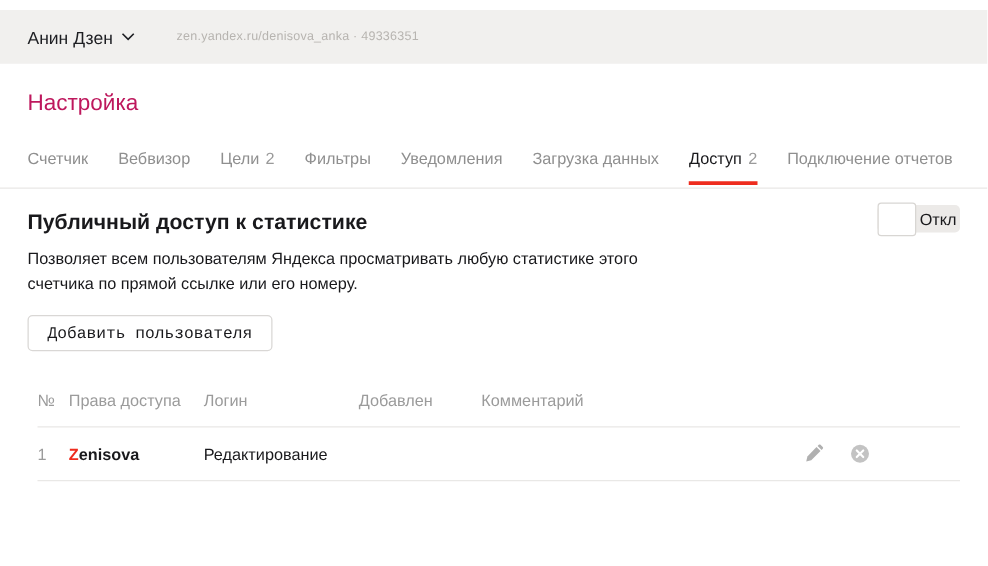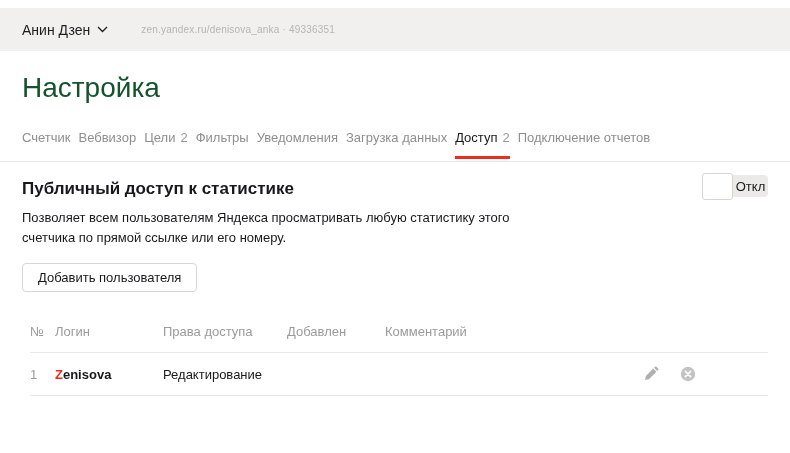--- a/index.html
+++ b/index.html
@@ -29,7 +29,7 @@
   
   .content { padding: 0 22px; }
   h1.page-title {
-    margin: 21px 0 0; font-size: 28px; font-weight: 400; color: #14532d;
+    margin: 21px 0 0; font-size: 18px; font-weight: 400; color: #be185d;
   }
   
   .tabs-wrap { border-bottom: 1px solid #e9e8e6; margin-top: 22px; padding: 0 22px; }

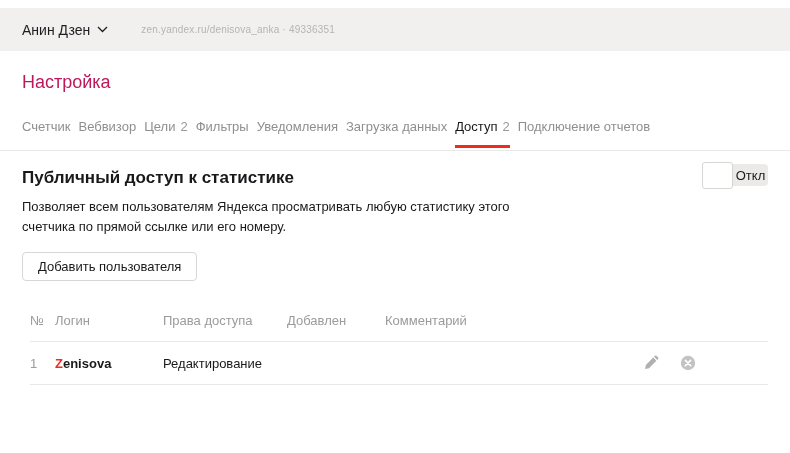--- a/index.html
+++ b/index.html
@@ -33,7 +33,7 @@
   }
   
   .tabs-wrap { border-bottom: 1px solid #e9e8e6; margin-top: 22px; padding: 0 22px; }
-  .tabs { display: flex; gap: 8px; }
+  .tabs { display: flex; gap: 24px; }
   .tab {
     font-size: 13px; color: #8f8f8f; cursor: pointer; white-space: nowrap;
     padding: 4px 0 11px; border-bottom: 3px solid transparent; margin-bottom: 2px;

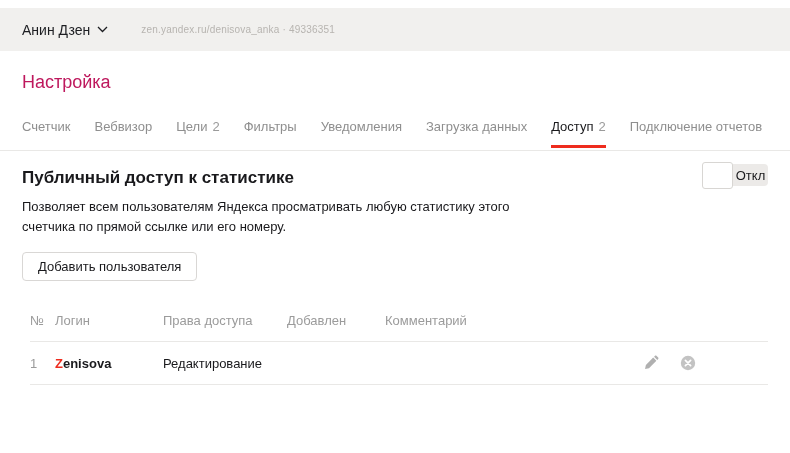--- a/index.html
+++ b/index.html
@@ -141,7 +141,7 @@
       <span class="toggle-label">Откл</span>
     </div>
   </div>
-  <div class="section-desc">Позволяет всем пользователям Яндекса просматривать любую статистику этого счетчика по прямой ссылке или его номеру.</div>
+  <div class="section-desc">Позволяет всем пользователям Яндекса просматривать любую статистике этого счетчика по прямой ссылке или его номеру.</div>
 
   
   <button class="add-btn">Добавить пользователя</button>

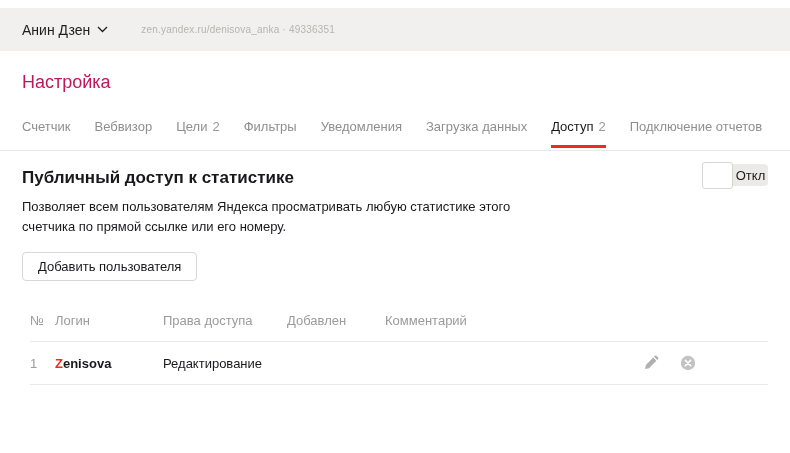--- a/index.html
+++ b/index.html
@@ -64,7 +64,7 @@
   h2.section-title.individual { margin-top: 37px; }
   .add-btn {
     margin-top: 15px; height: 29px; padding: 0 15px;
-    font-family: Liberation Sans, sans-serif; font-size: 13px; color: #19191c;
+    font-family: Liberation Mono, monospace; font-size: 13px; color: #19191c;
     background: #fff; border: 1px solid #d9d7d5; border-radius: 4px;
     cursor: pointer;
   }

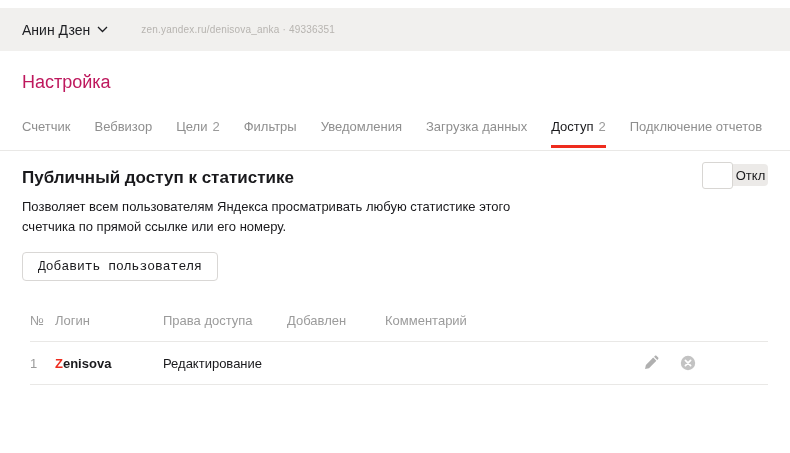--- a/index.html
+++ b/index.html
@@ -150,8 +150,8 @@
   <div class="access-table">
     <div class="thead">
       <span>№</span>
+      <span>Права доступа</span>
       <span>Логин</span>
-      <span>Права доступа</span>
       <span>Добавлен</span>
       <span>Комментарий</span>
       <span></span>

